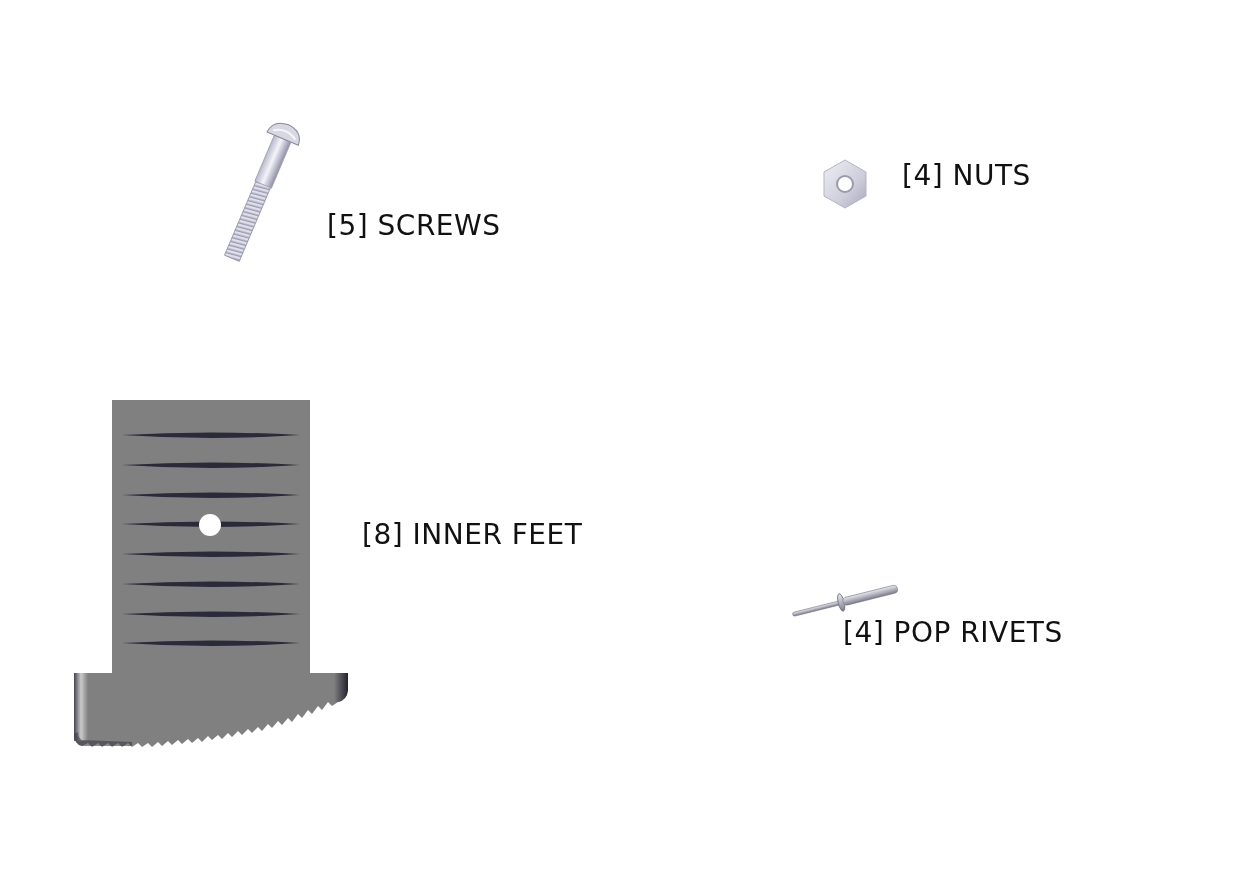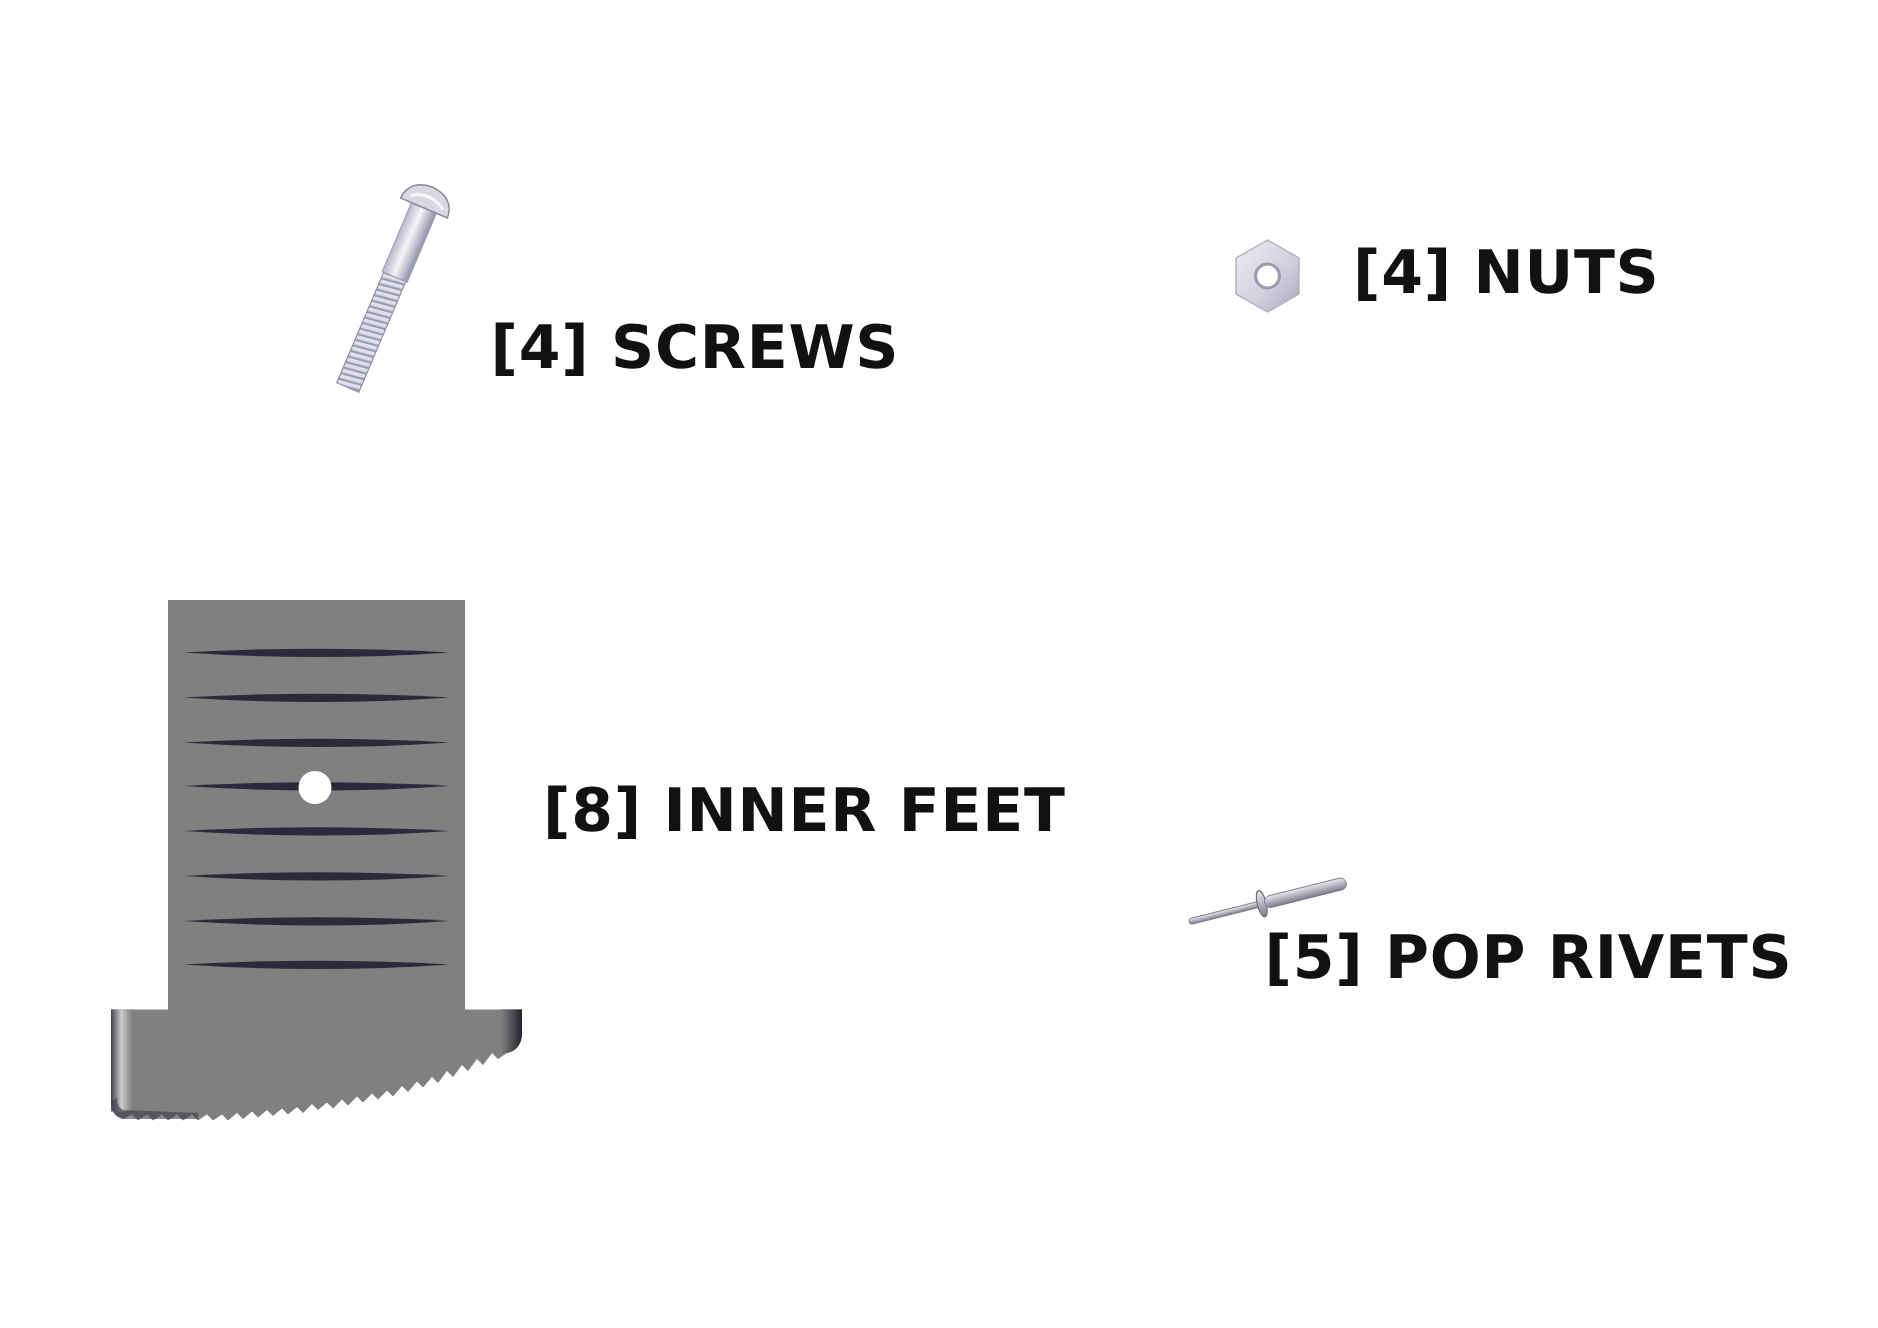--- a/index.html
+++ b/index.html
@@ -7,9 +7,9 @@
   .label {
     position: absolute;
     font-family: "DejaVu Sans", "Liberation Sans", sans-serif;
-    font-weight: bold;
+    font-weight: normal;
     color: #111111;
-    font-size: 40px;
+    font-size: 28px;
     letter-spacing: 0.5px;
     white-space: nowrap;
     line-height: 1;

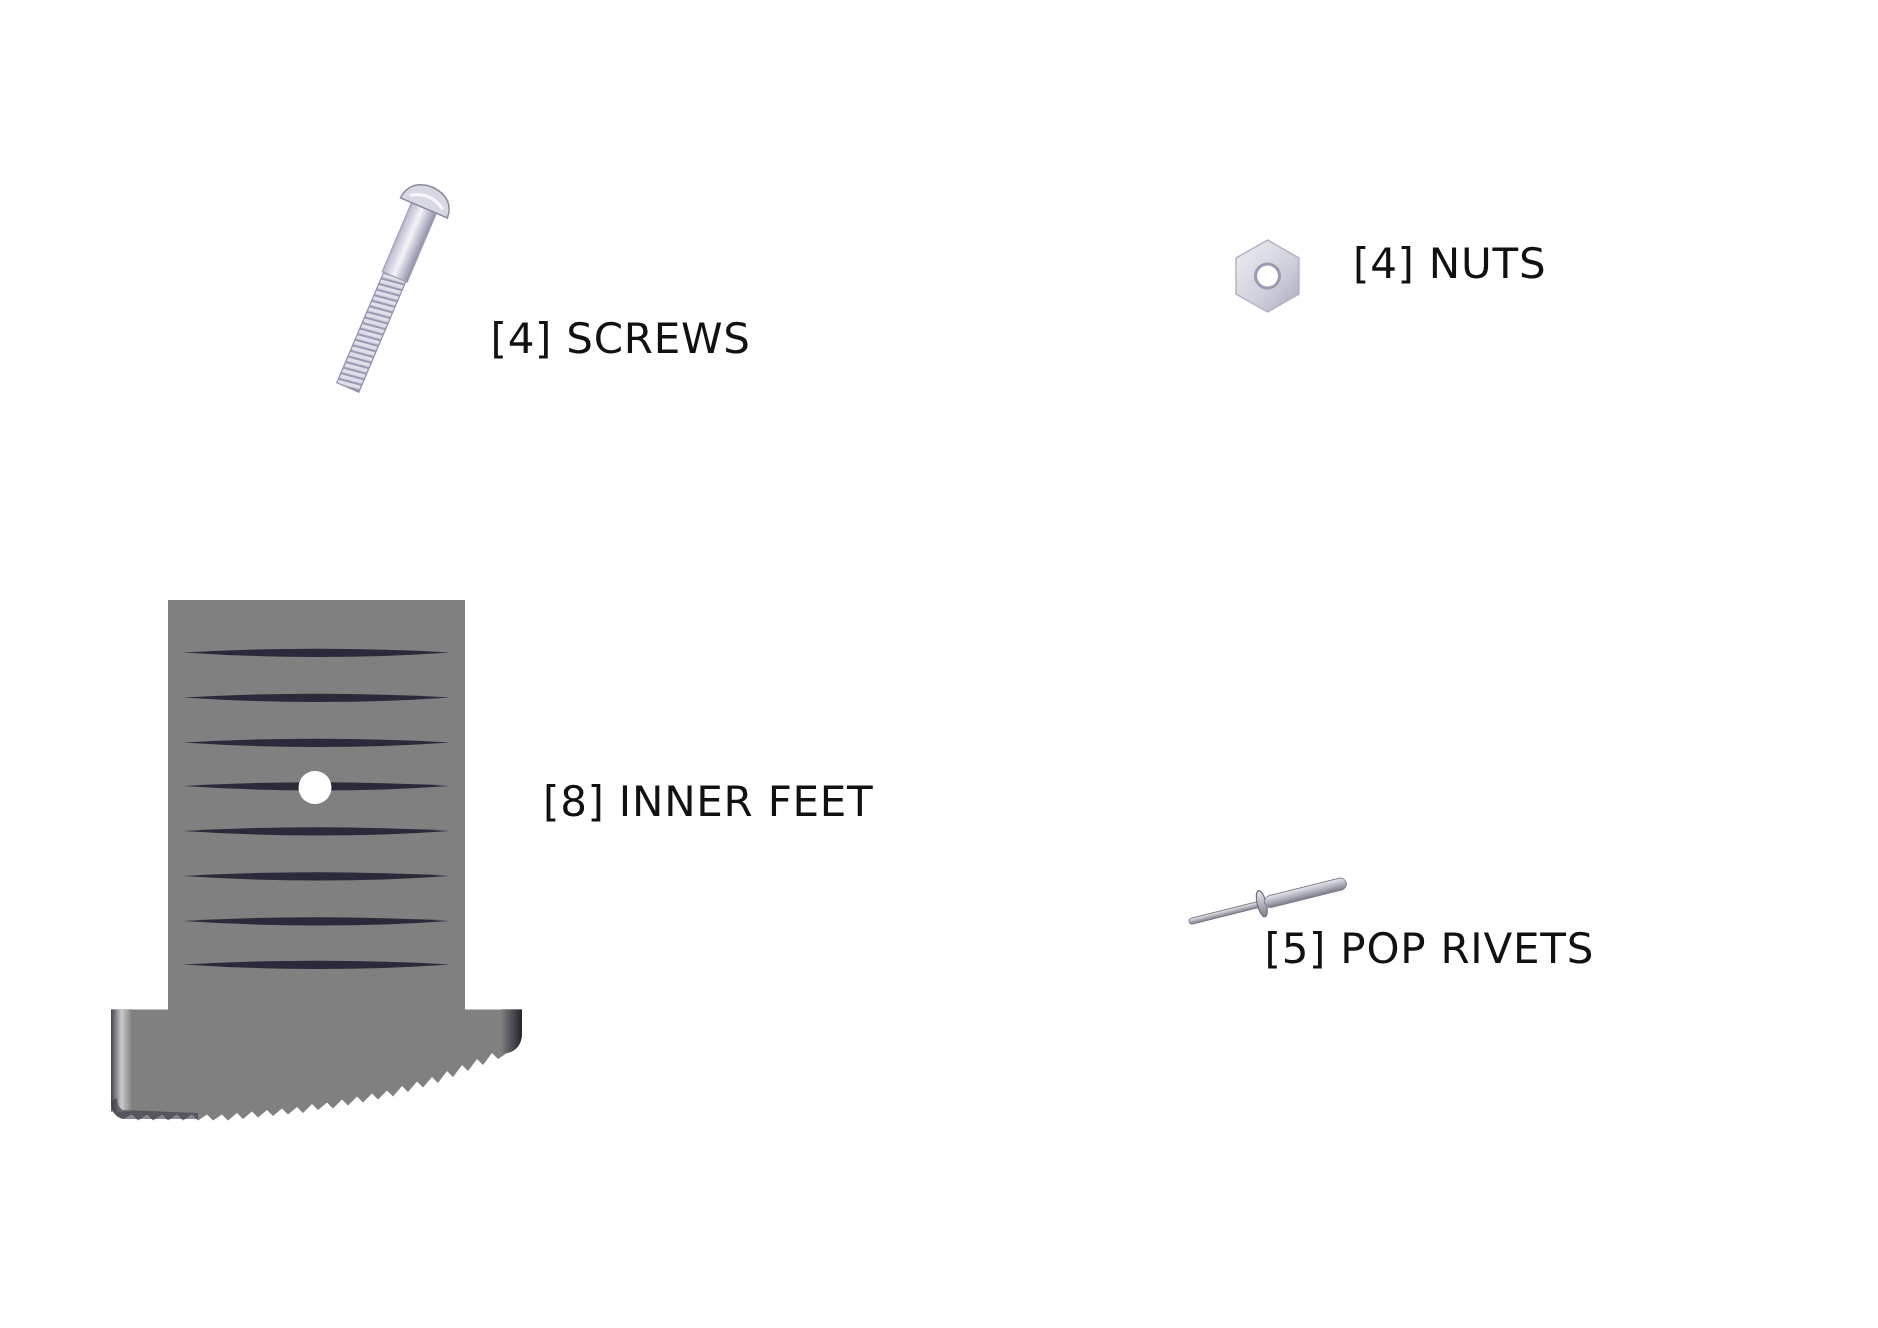--- a/index.html
+++ b/index.html
@@ -44,7 +44,7 @@
     </g>
   </svg>
 </div>
-<div class="label" style="left:327px; top:212px;">[4] SCREWS</div>
+<div class="label" style="left:327px; top:212px;">[5] SCREWS</div>
 
 <div class="part" style="left:820px; top:158px; width:50px; height:52px;">
   <svg width="50" height="52" viewBox="0 0 50 52">

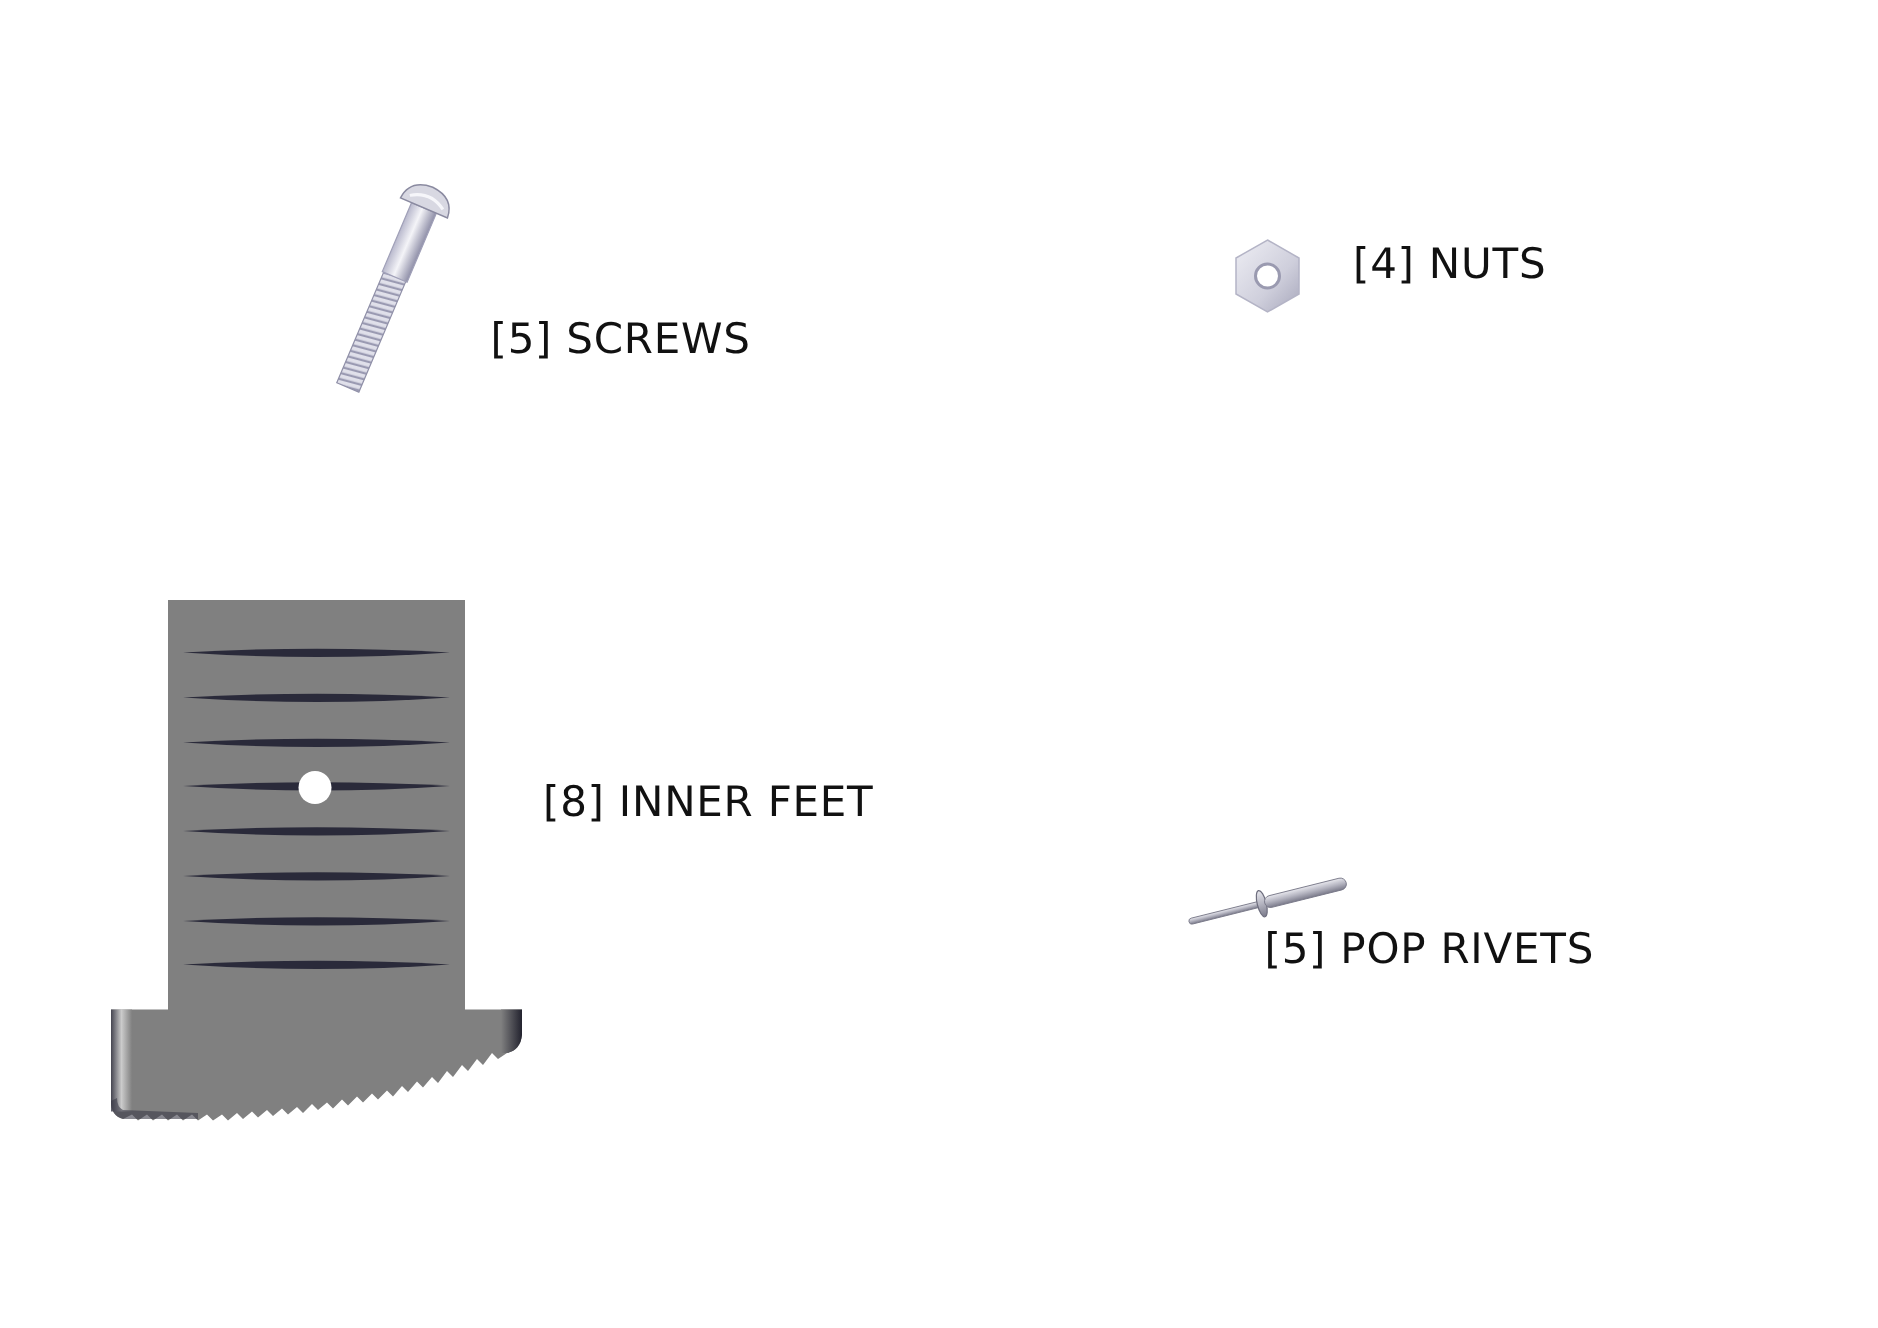--- a/index.html
+++ b/index.html
@@ -127,6 +127,6 @@
     </g>
   </svg>
 </div>
-<div class="label" style="left:843px; top:619px;">[5] POP RIVETS</div>
+<div class="label" style="left:843px; top:619px;">[4] POP RIVETS</div>
 
 </body></html>

